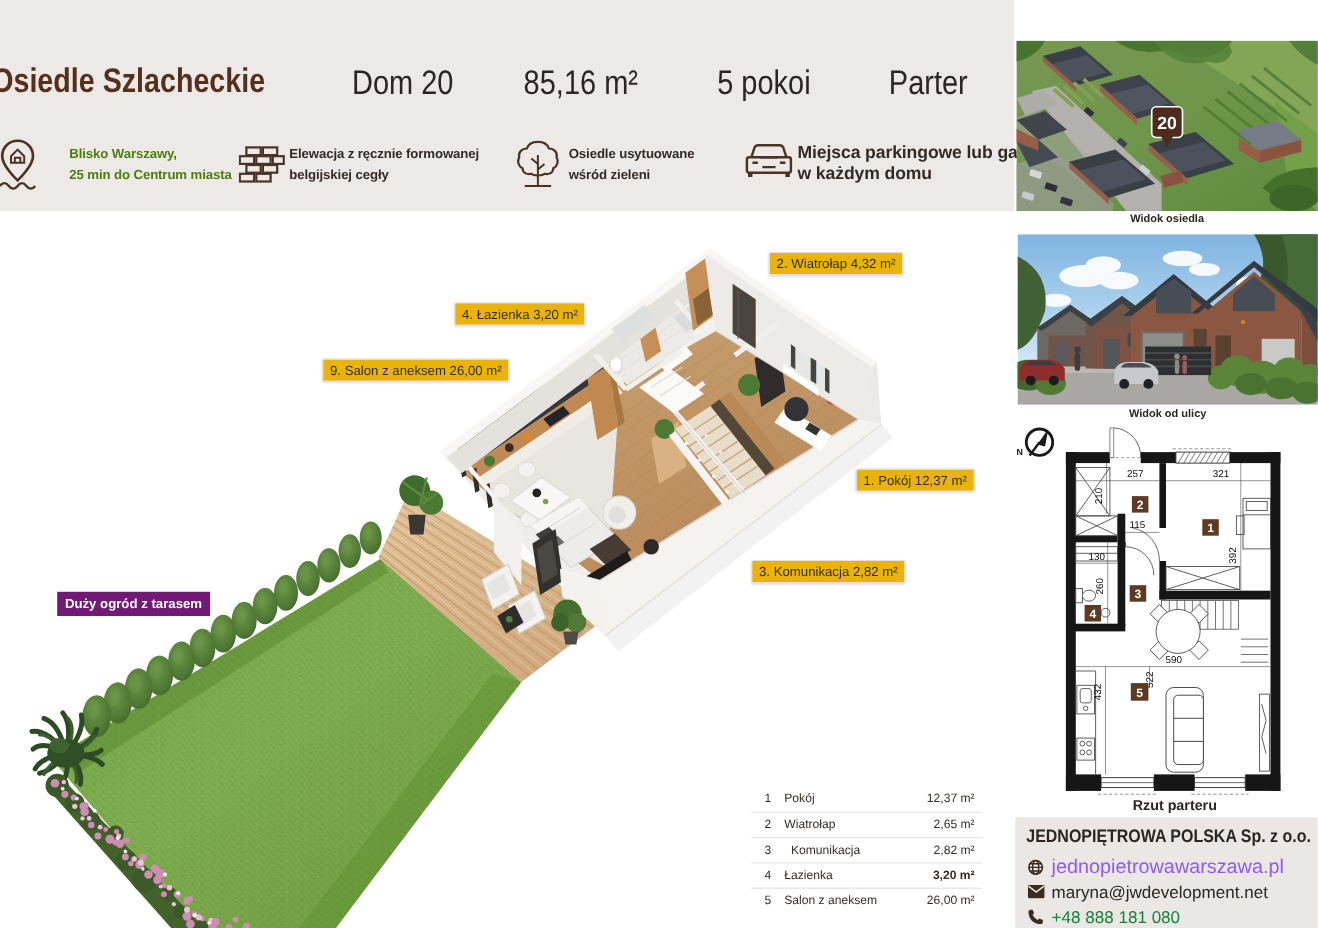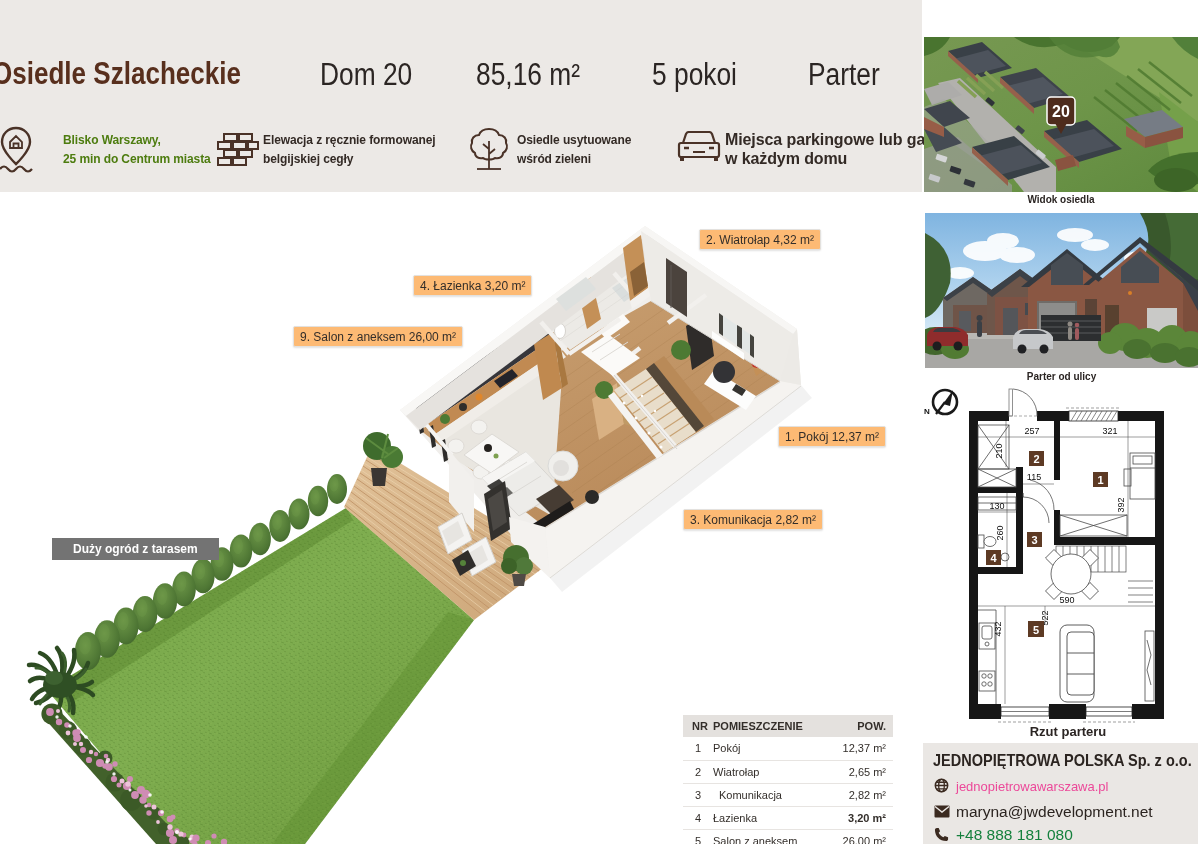--- a/index.html
+++ b/index.html
@@ -6,7 +6,7 @@
   body{width:1198px;height:844px;position:relative;overflow:hidden;background:#ffffff;
        font-family:"Liberation Sans",sans-serif;}
   .abs{position:absolute;}
-  .lbl{position:absolute;background:#fdba74;border:1px solid #e3e1de;box-shadow:0 1px 2px rgba(0,0,0,.12);
+  .lbl{position:absolute;background:#eab308;border:1px solid #e3e1de;box-shadow:0 1px 2px rgba(0,0,0,.12);
        font-size:12px;color:#332e2a;padding:2.5px 6px;white-space:nowrap;border-radius:2px;}
   .cap{position:absolute;font-size:10px;color:#2b2523;text-align:center;font-weight:bold;}
 </style>

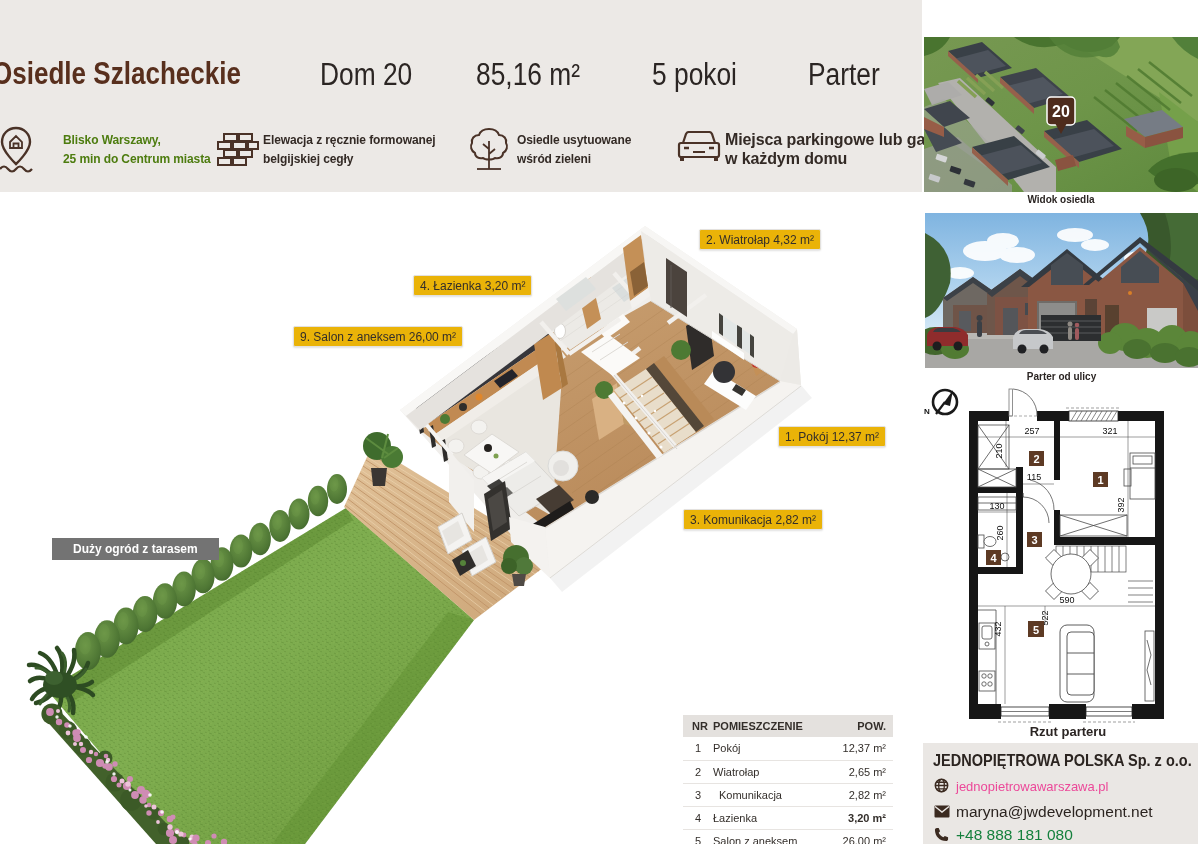--- a/index.html
+++ b/index.html
@@ -712,7 +712,7 @@
   </g>
 </svg>
 
-<div class="cap" style="left:925px;top:371px;width:273px;">Parter od ulicy</div>
+<div class="cap" style="left:925px;top:371px;width:273px;">Widok od ulicy</div>
 
 <svg id="plan" class="abs" style="left:920px;top:385px" width="278" height="340" viewBox="0 0 278 340">
 

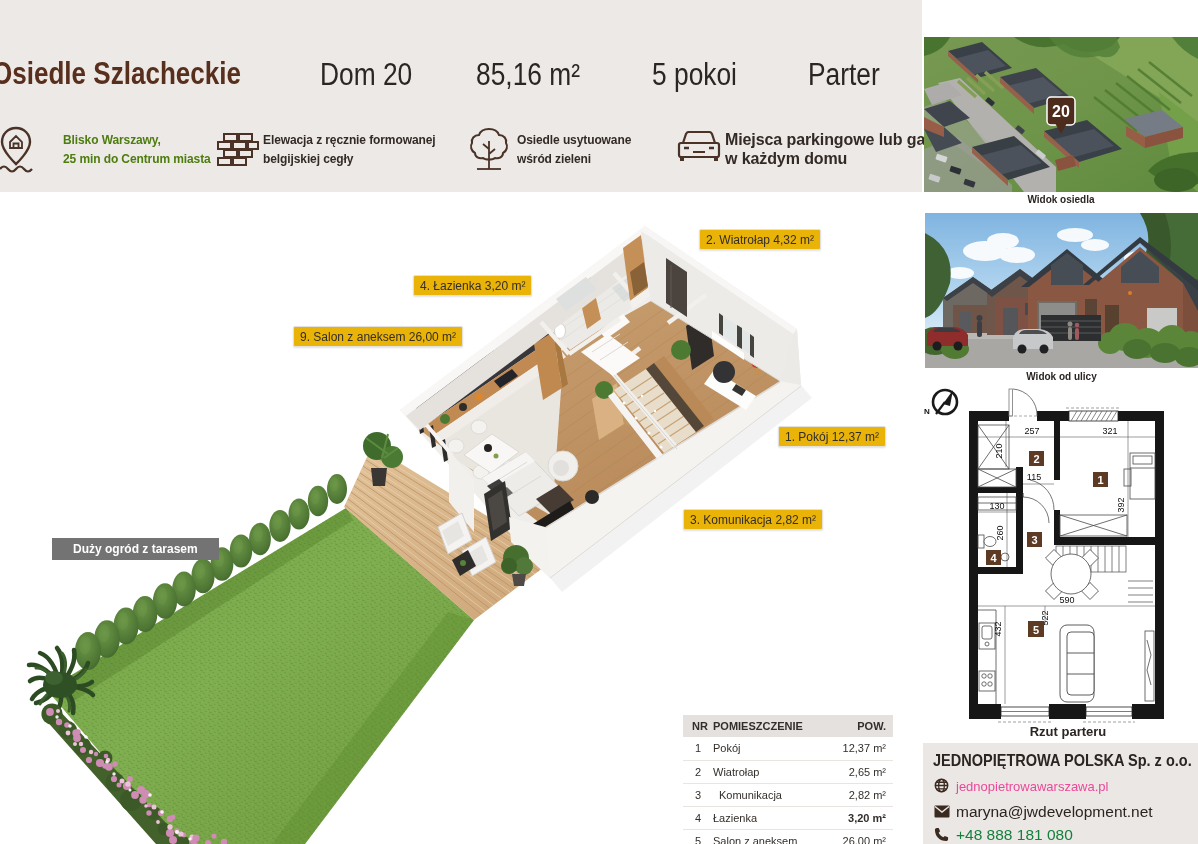--- a/index.html
+++ b/index.html
@@ -495,7 +495,7 @@
 
 <div class="lbl" style="left:683px;top:509px;">3. Komunikacja 2,82 m²</div>
 
-<div class="abs" style="left:52px;top:538px;background:#737373;color:#fff;font-size:12px;font-weight:bold;padding:4px 21px;white-space:nowrap;">Duży ogród z tarasem</div>
+<div class="abs" style="left:52px;top:538px;background:#701a75;color:#fff;font-size:12px;font-weight:bold;padding:4px 7px;white-space:nowrap;">Duży ogród z tarasem</div>
 
 <svg id="photo1" class="abs" style="left:924px;top:37px" width="274" height="155" viewBox="0 0 274 155">
   <defs>

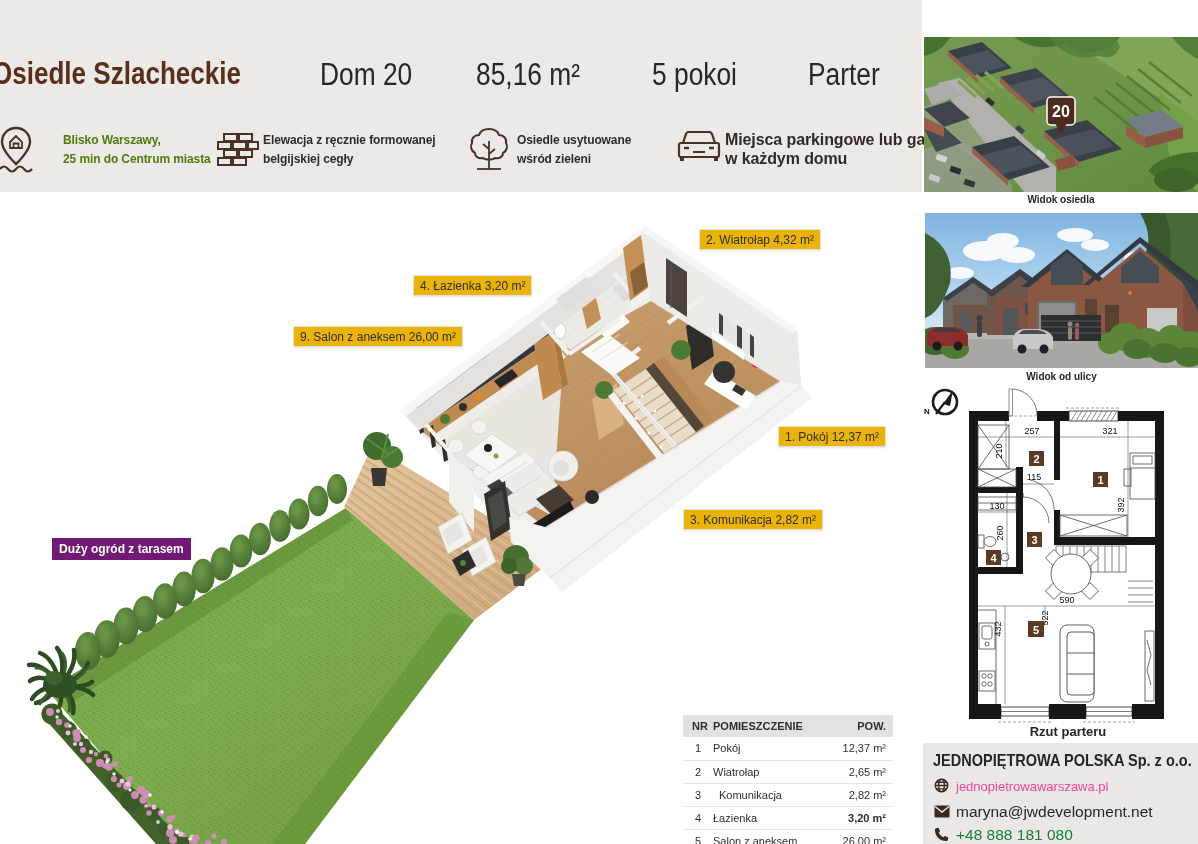--- a/index.html
+++ b/index.html
@@ -924,11 +924,6 @@
 
 <div class="abs" style="left:683px;top:715px;width:210px;font-size:11px;color:#332e2a;">
 
-  <div style="background:#e4e1de;height:22px;line-height:22px;font-weight:bold;position:relative;">
-    <span style="position:absolute;left:9px;">NR</span>
-    <span style="position:absolute;left:30px;">POMIESZCZENIE</span>
-    <span style="position:absolute;right:7px;">POW.</span>
-  </div>
 
   <div style="height:23px;line-height:23px;position:relative;border-bottom:1px solid #e7e4e1;">
     <span style="position:absolute;left:12px;">1</span>

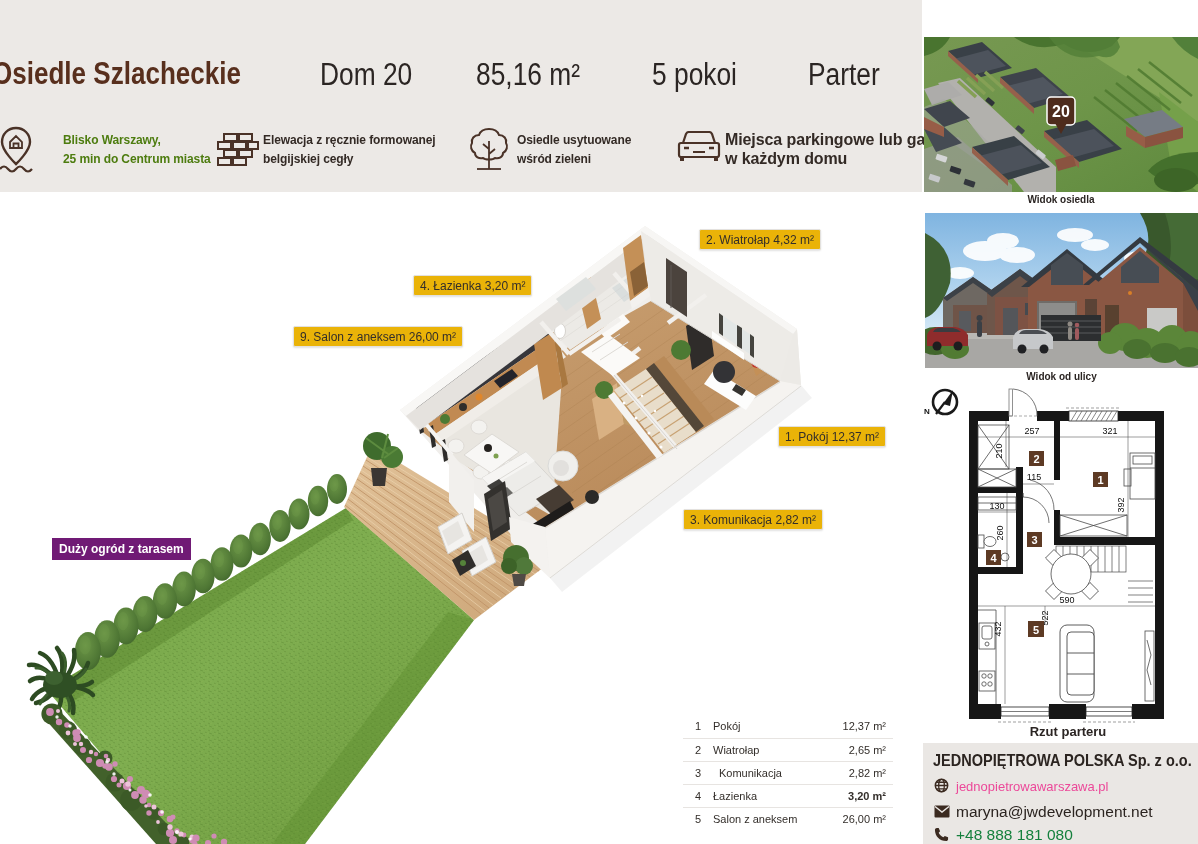--- a/index.html
+++ b/index.html
@@ -960,7 +960,7 @@
 
 <div class="abs" style="left:933px;top:751px;font-size:16.5px;font-weight:bold;color:#2b2420;white-space:nowrap;transform:scaleX(.88);transform-origin:0 0;">JEDNOPIĘTROWA POLSKA Sp. z o.o.</div>
 
-<div class="abs" style="left:934px;top:778px;font-size:13px;color:#ec4899;">
+<div class="abs" style="left:934px;top:778px;font-size:18px;color:#8b5cf6;">
   <svg width="15" height="15" viewBox="0 0 16 16" style="vertical-align:-2px;margin-right:7px;">
       <circle cx="8" cy="8" r="6.6" fill="none" stroke="#3b2a20" stroke-width="1.6"></circle>
       <ellipse cx="8" cy="8" rx="3" ry="6.6" fill="none" stroke="#3b2a20" stroke-width="1.4"></ellipse>

